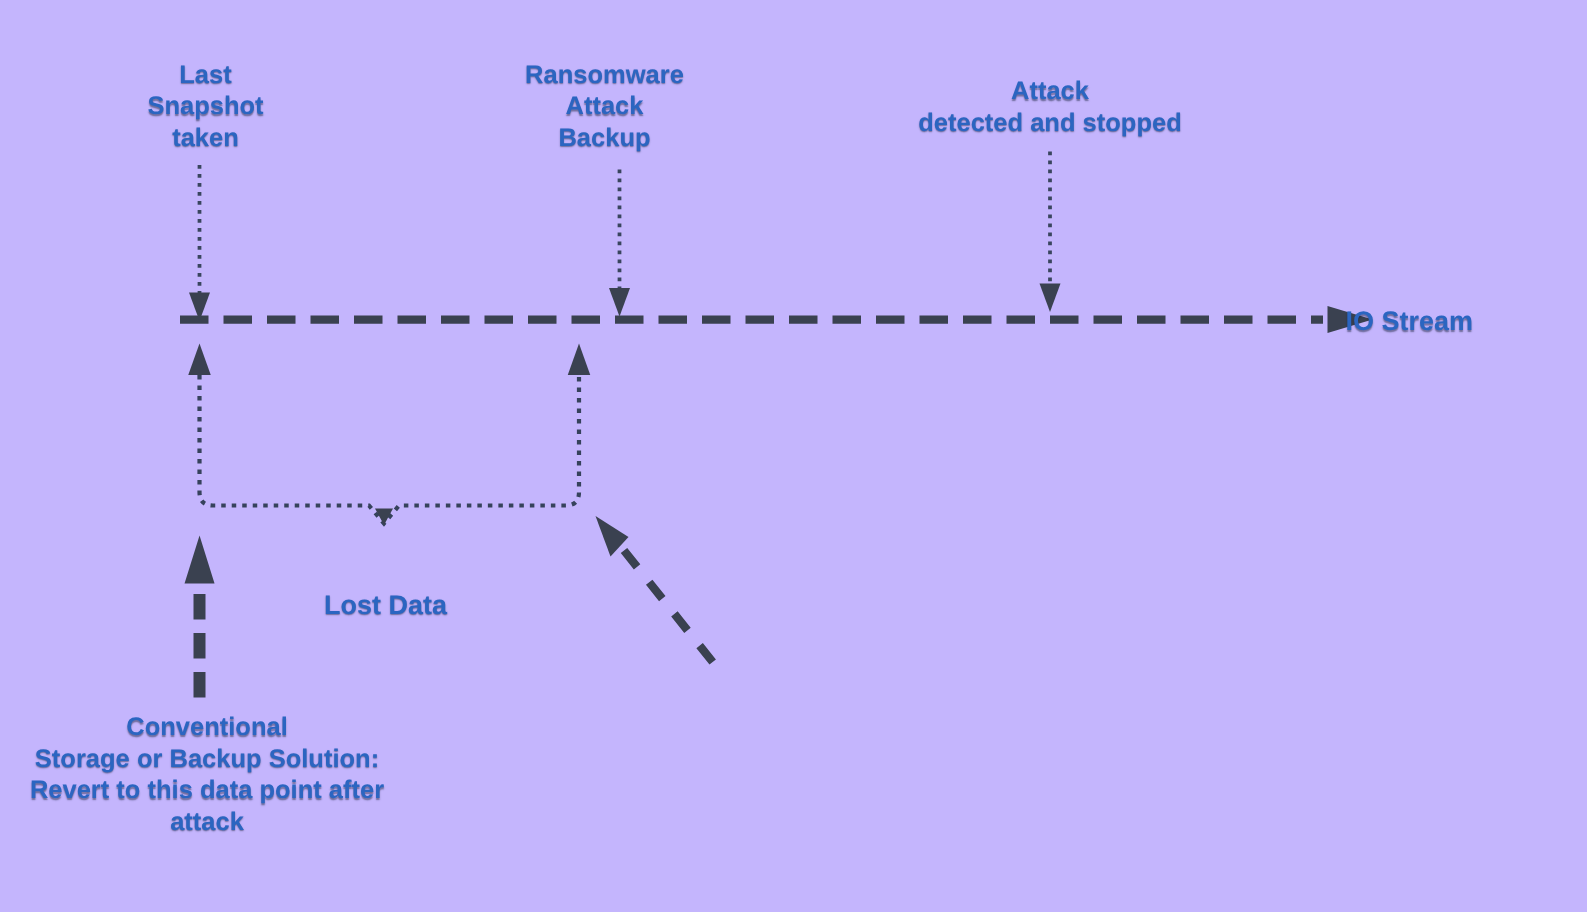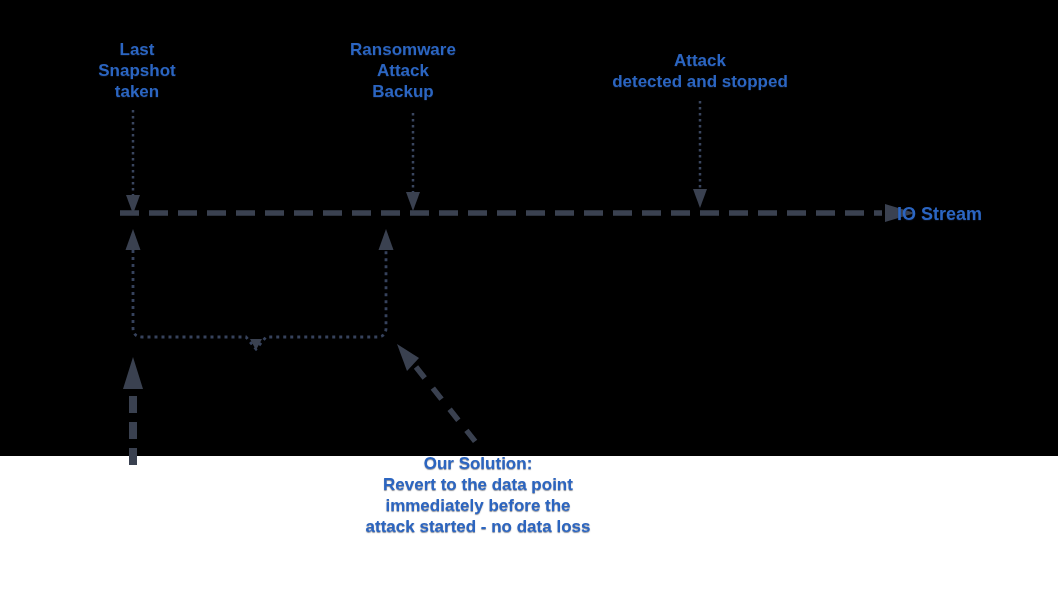--- a/index.html
+++ b/index.html
@@ -10,8 +10,8 @@
   }
   .canvas {
     position: relative;
-    width: 1058px; height: 456px;
-    background: #000000;
+    width: 1058px; height: 608px;
+    background: #c4b5fd;
   }
   svg.diagram-layer {
     position: absolute;

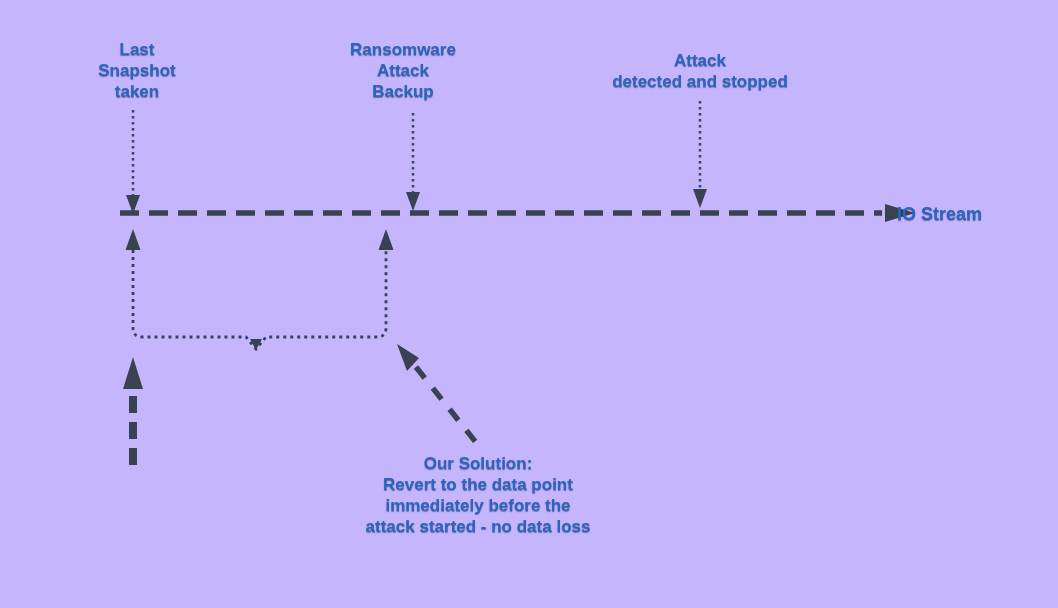--- a/index.html
+++ b/index.html
@@ -83,6 +83,7 @@
 
   <div class="label big left-align lbl-io-stream">IO Stream</div>
 
+  <div class="label big lbl-lost-data">Lost Data</div>
 
 
   <div class="label lbl-our-solution">Our Solution:

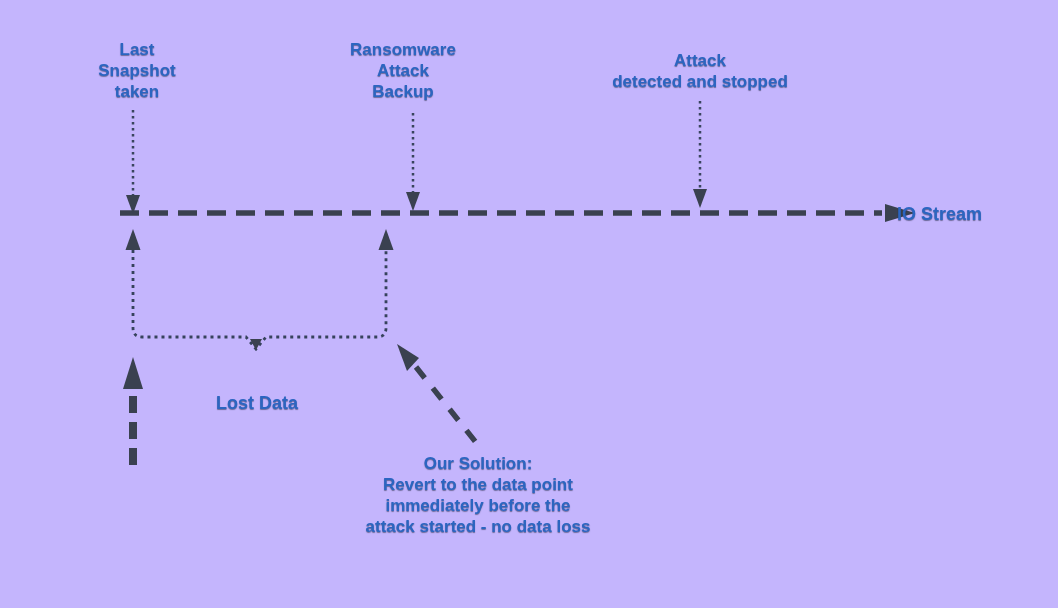--- a/index.html
+++ b/index.html
@@ -86,10 +86,6 @@
   <div class="label big lbl-lost-data">Lost Data</div>
 
 
-  <div class="label lbl-our-solution">Our Solution:
-Revert to the data point
-immediately before the
-attack started - no data loss</div>
 
 </div>
 

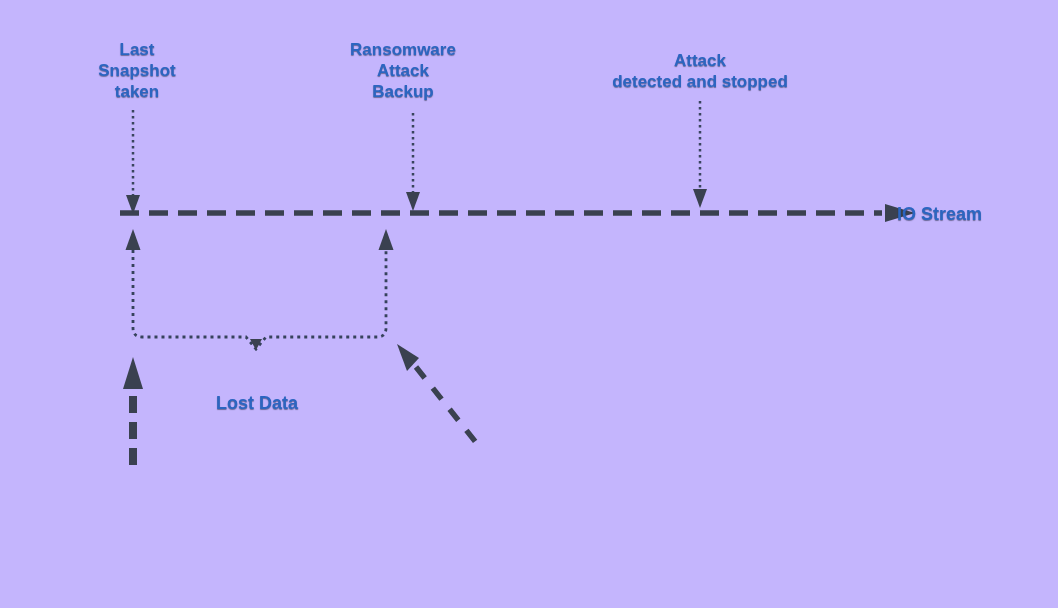--- a/index.html
+++ b/index.html
@@ -85,6 +85,10 @@
 
   <div class="label big lbl-lost-data">Lost Data</div>
 
+  <div class="label lbl-conventional">Conventional
+Storage or Backup Solution:
+Revert to this data point after
+attack</div>
 
 
 </div>

